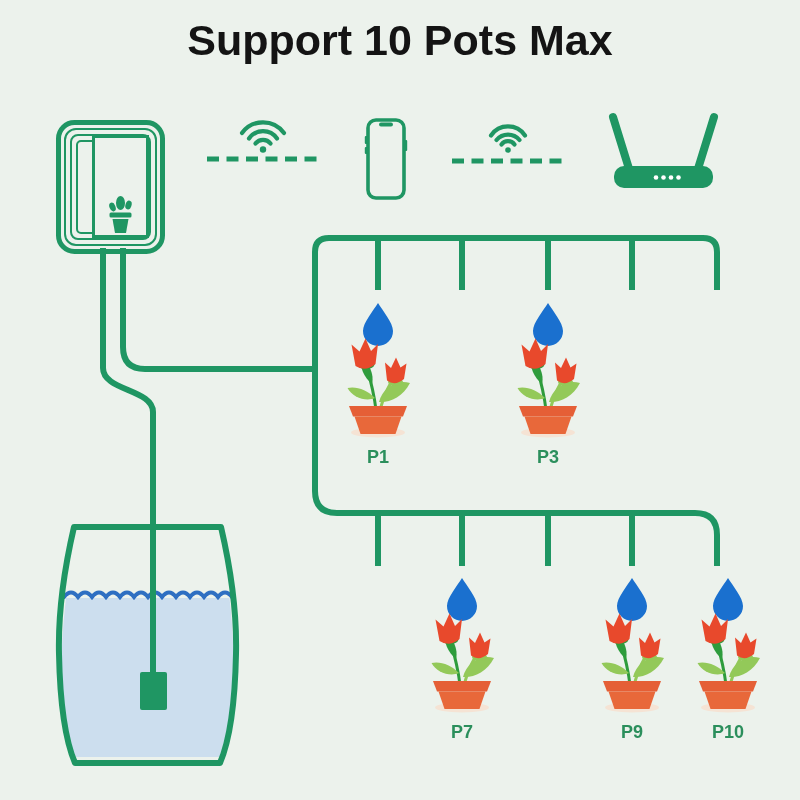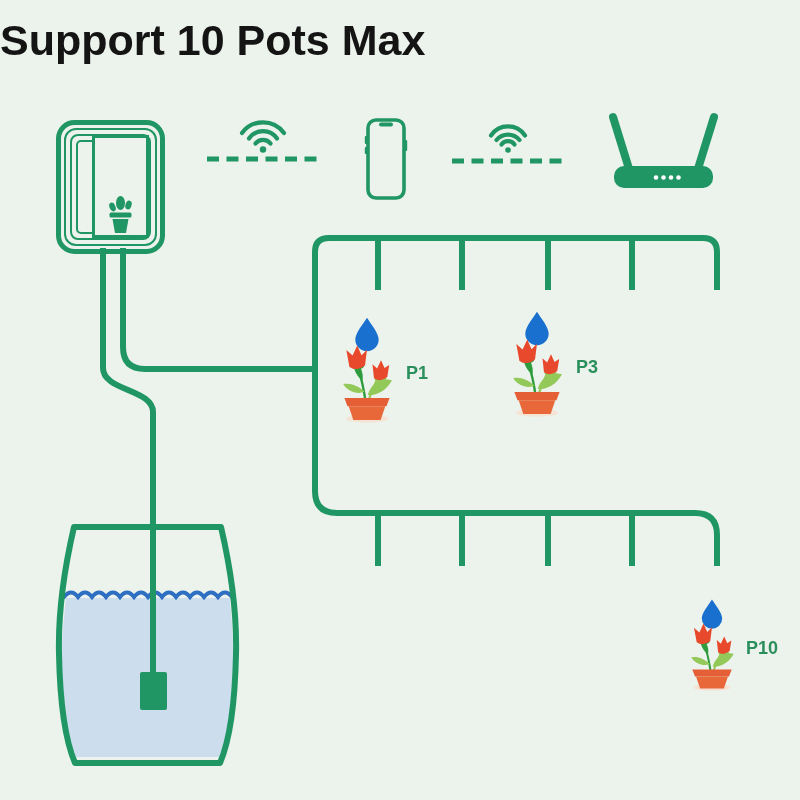--- a/index.html
+++ b/index.html
@@ -12,7 +12,7 @@
   html,body{margin:0;padding:0}
   body{width:800px;height:800px;background:var(--background);font-family:"Liberation Sans",sans-serif}
   .stage{position:relative;width:800px;height:800px;overflow:hidden}
-  .title{position:absolute;top:16px;left:0;width:100%;
+  .title{position:absolute;top:16px;left:0;width:100%;text-align:center;
          font-size:43px;font-weight:700;color:var(--title-color);letter-spacing:0}
   svg.bg{position:absolute;left:0;top:0}
 

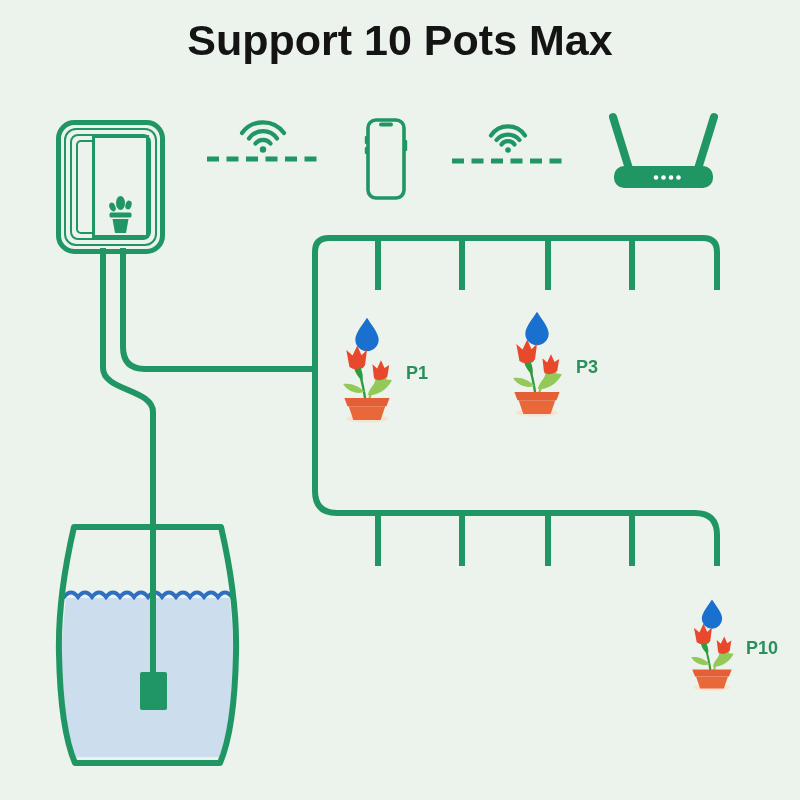--- a/index.html
+++ b/index.html
@@ -39,7 +39,7 @@
   .rim{fill:var(--pot-rim)}
   .pot{fill:var(--pot-orange)}
 
-  .unit{position:absolute;width:100px;display:flex;align-items:center}
+  .unit{position:absolute;width:100px;display:flex;flex-direction:column;align-items:center}
   .unit svg{display:block}
   .plabel{margin-top:7px;font-size:18px;font-weight:700;color:var(--label-green)}
 </style>

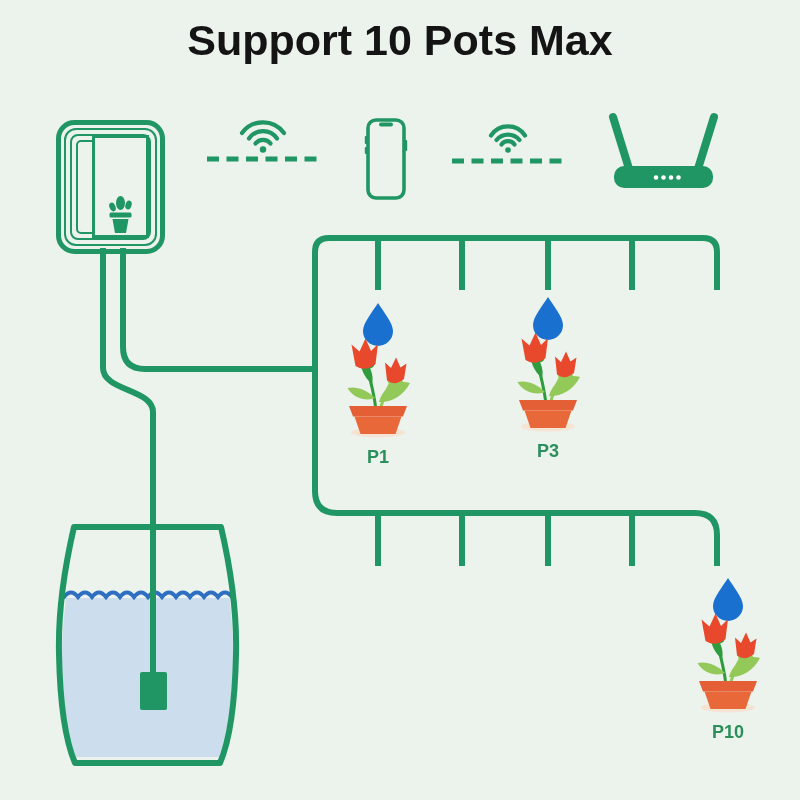--- a/index.html
+++ b/index.html
@@ -149,7 +149,7 @@
       </svg>
     <div class="plabel">P1</div>
   </div>
-  <div class="unit" style="left:498px;top:294px">
+  <div class="unit" style="left:498px;top:300px">
     <svg width="100" height="140" viewBox="0 0 100 140">
         <use href="#pot-unit"></use>
       </svg>

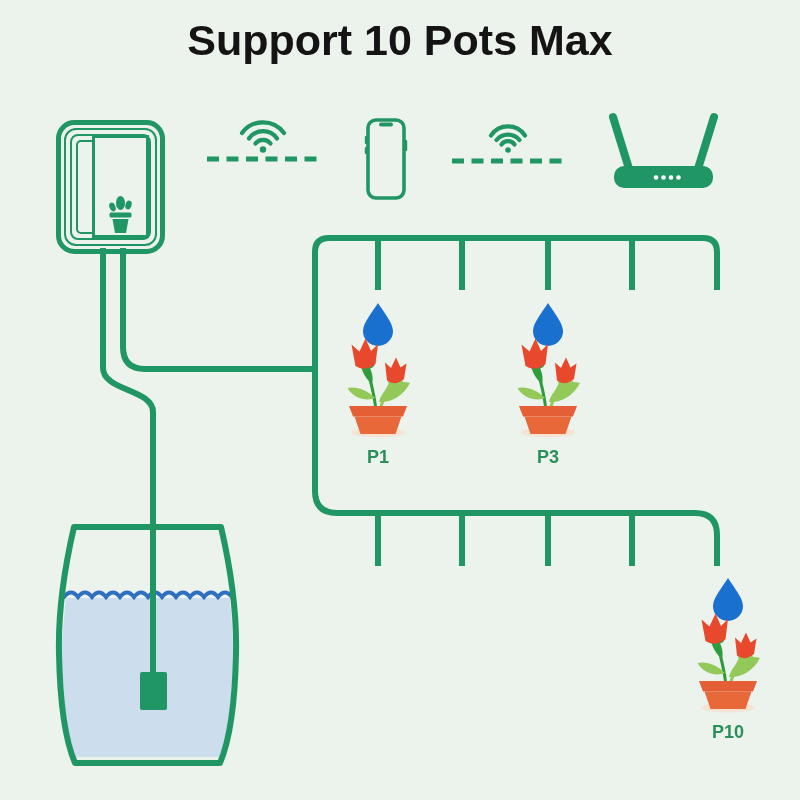--- a/index.html
+++ b/index.html
@@ -156,6 +156,12 @@
     <div class="plabel">P3</div>
   </div>
 
+  <div class="unit" style="left:412px;top:575px">
+    <svg width="100" height="140" viewBox="0 0 100 140">
+        <use href="#pot-unit"></use>
+      </svg>
+    <div class="plabel">P7</div>
+  </div>
   <div class="unit" style="left:678px;top:575px">
     <svg width="100" height="140" viewBox="0 0 100 140">
         <use href="#pot-unit"></use>

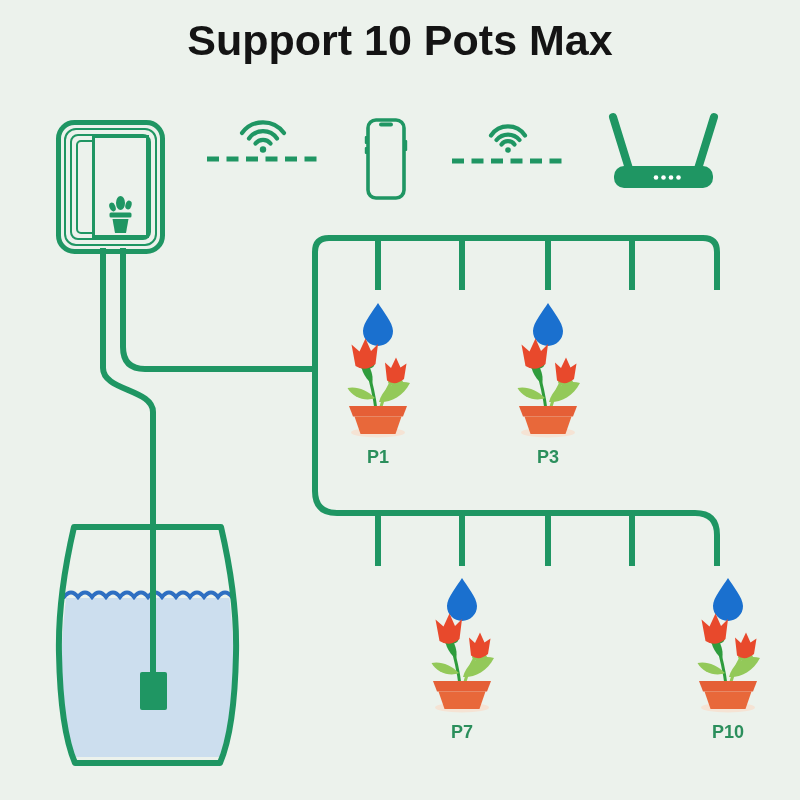--- a/index.html
+++ b/index.html
@@ -162,6 +162,12 @@
       </svg>
     <div class="plabel">P7</div>
   </div>
+  <div class="unit" style="left:582px;top:575px">
+    <svg width="100" height="140" viewBox="0 0 100 140">
+        <use href="#pot-unit"></use>
+      </svg>
+    <div class="plabel">P9</div>
+  </div>
   <div class="unit" style="left:678px;top:575px">
     <svg width="100" height="140" viewBox="0 0 100 140">
         <use href="#pot-unit"></use>

